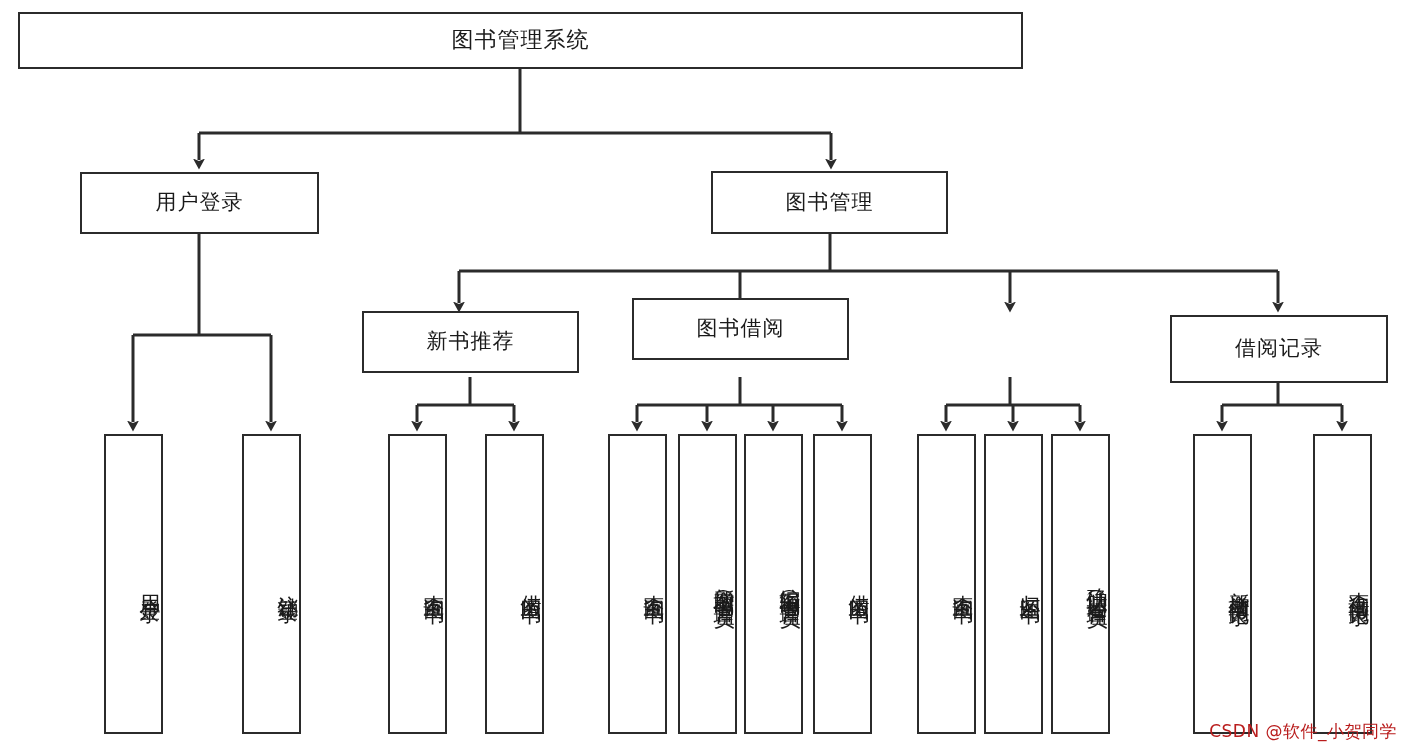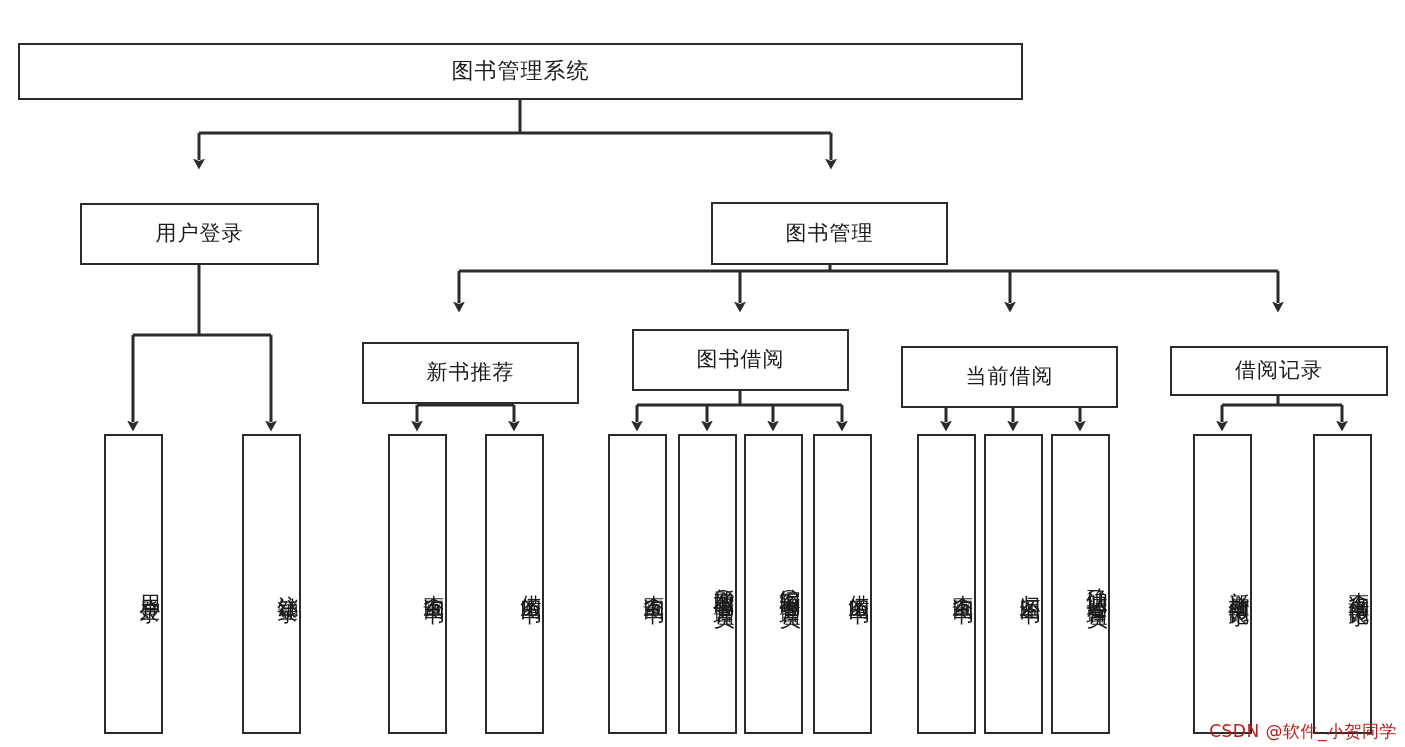--- a/index.html
+++ b/index.html
@@ -42,7 +42,6 @@
     letter-spacing: 1px;
     line-height: 1.2;
     text-align: center;
-    margin-top: 31px;
   }
   .node.root {
     font-size: 22px;

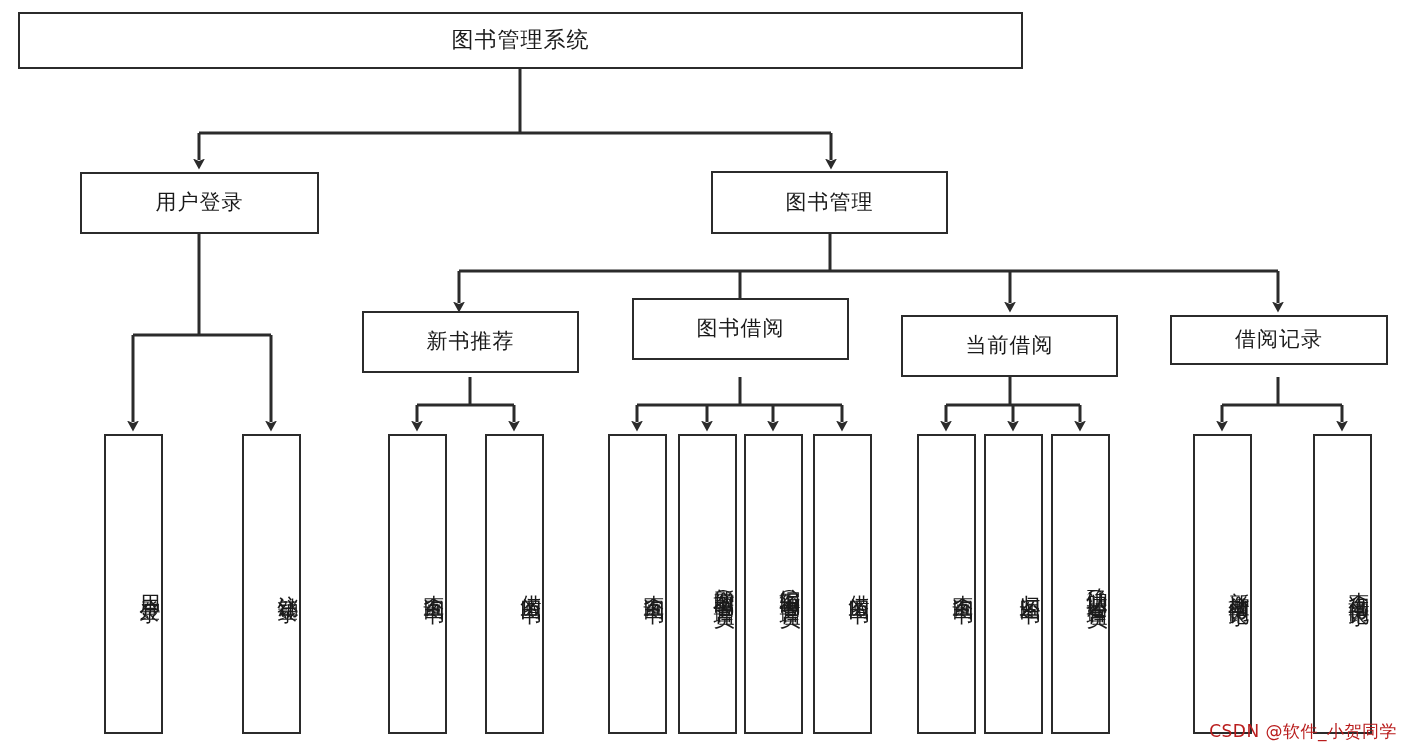--- a/index.html
+++ b/index.html
@@ -145,9 +145,6 @@
   <div class="node horizontal" style="left:632px; top:298px; width:217px; height:62px;">
     <span>图书借阅</span>
   </div>
-  <div class="node horizontal" style="left:901px; top:315px; width:217px; height:62px;">
-    <span>当前借阅</span>
-  </div>
   <div class="node horizontal" style="left:1170px; top:315px; width:218px; height:50px;">
     <span>借阅记录</span>
   </div>

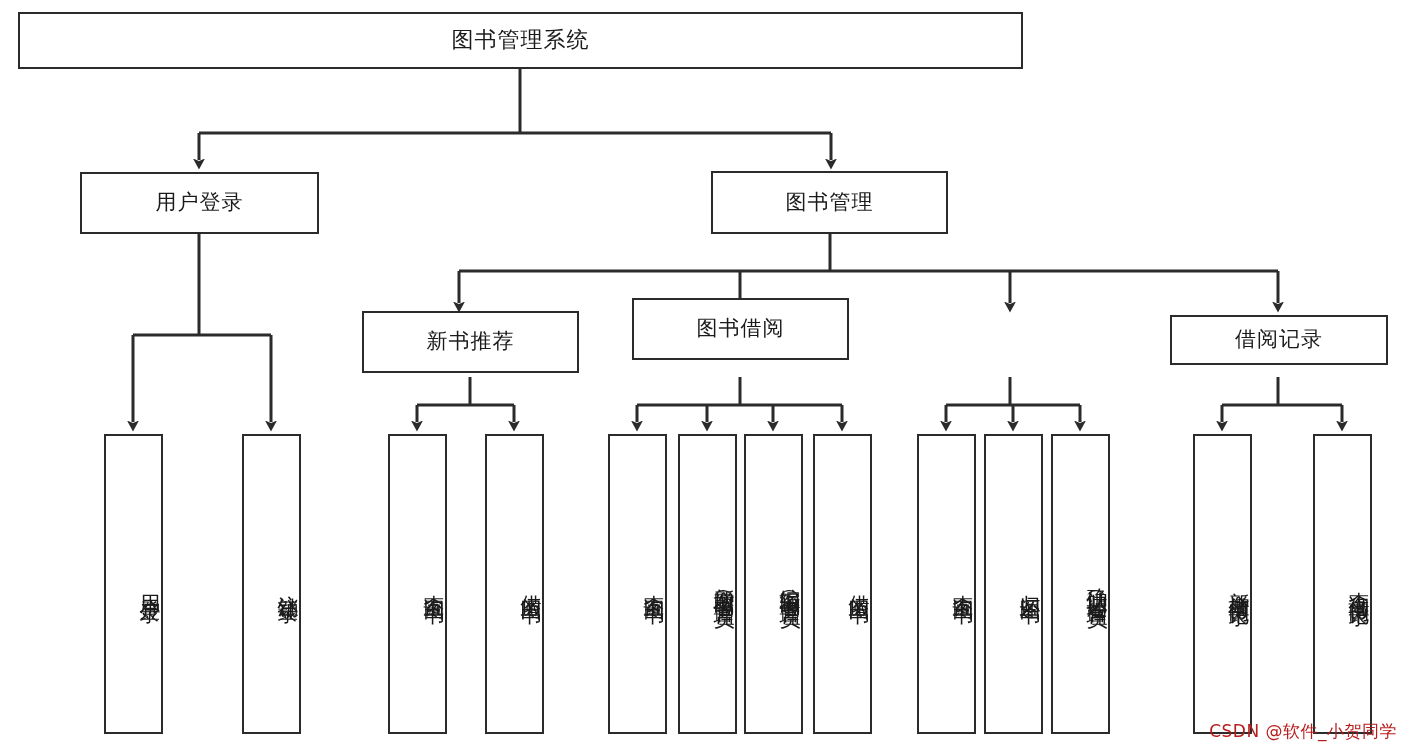--- a/index.html
+++ b/index.html
@@ -145,7 +145,7 @@
   <div class="node horizontal" style="left:632px; top:298px; width:217px; height:62px;">
     <span>图书借阅</span>
   </div>
-  <div class="node horizontal" style="left:1170px; top:315px; width:218px; height:50px;">
+  <div class="node horizontal" style="left:1170px; top:315px; width:218px; height:68px;">
     <span>借阅记录</span>
   </div>
 

